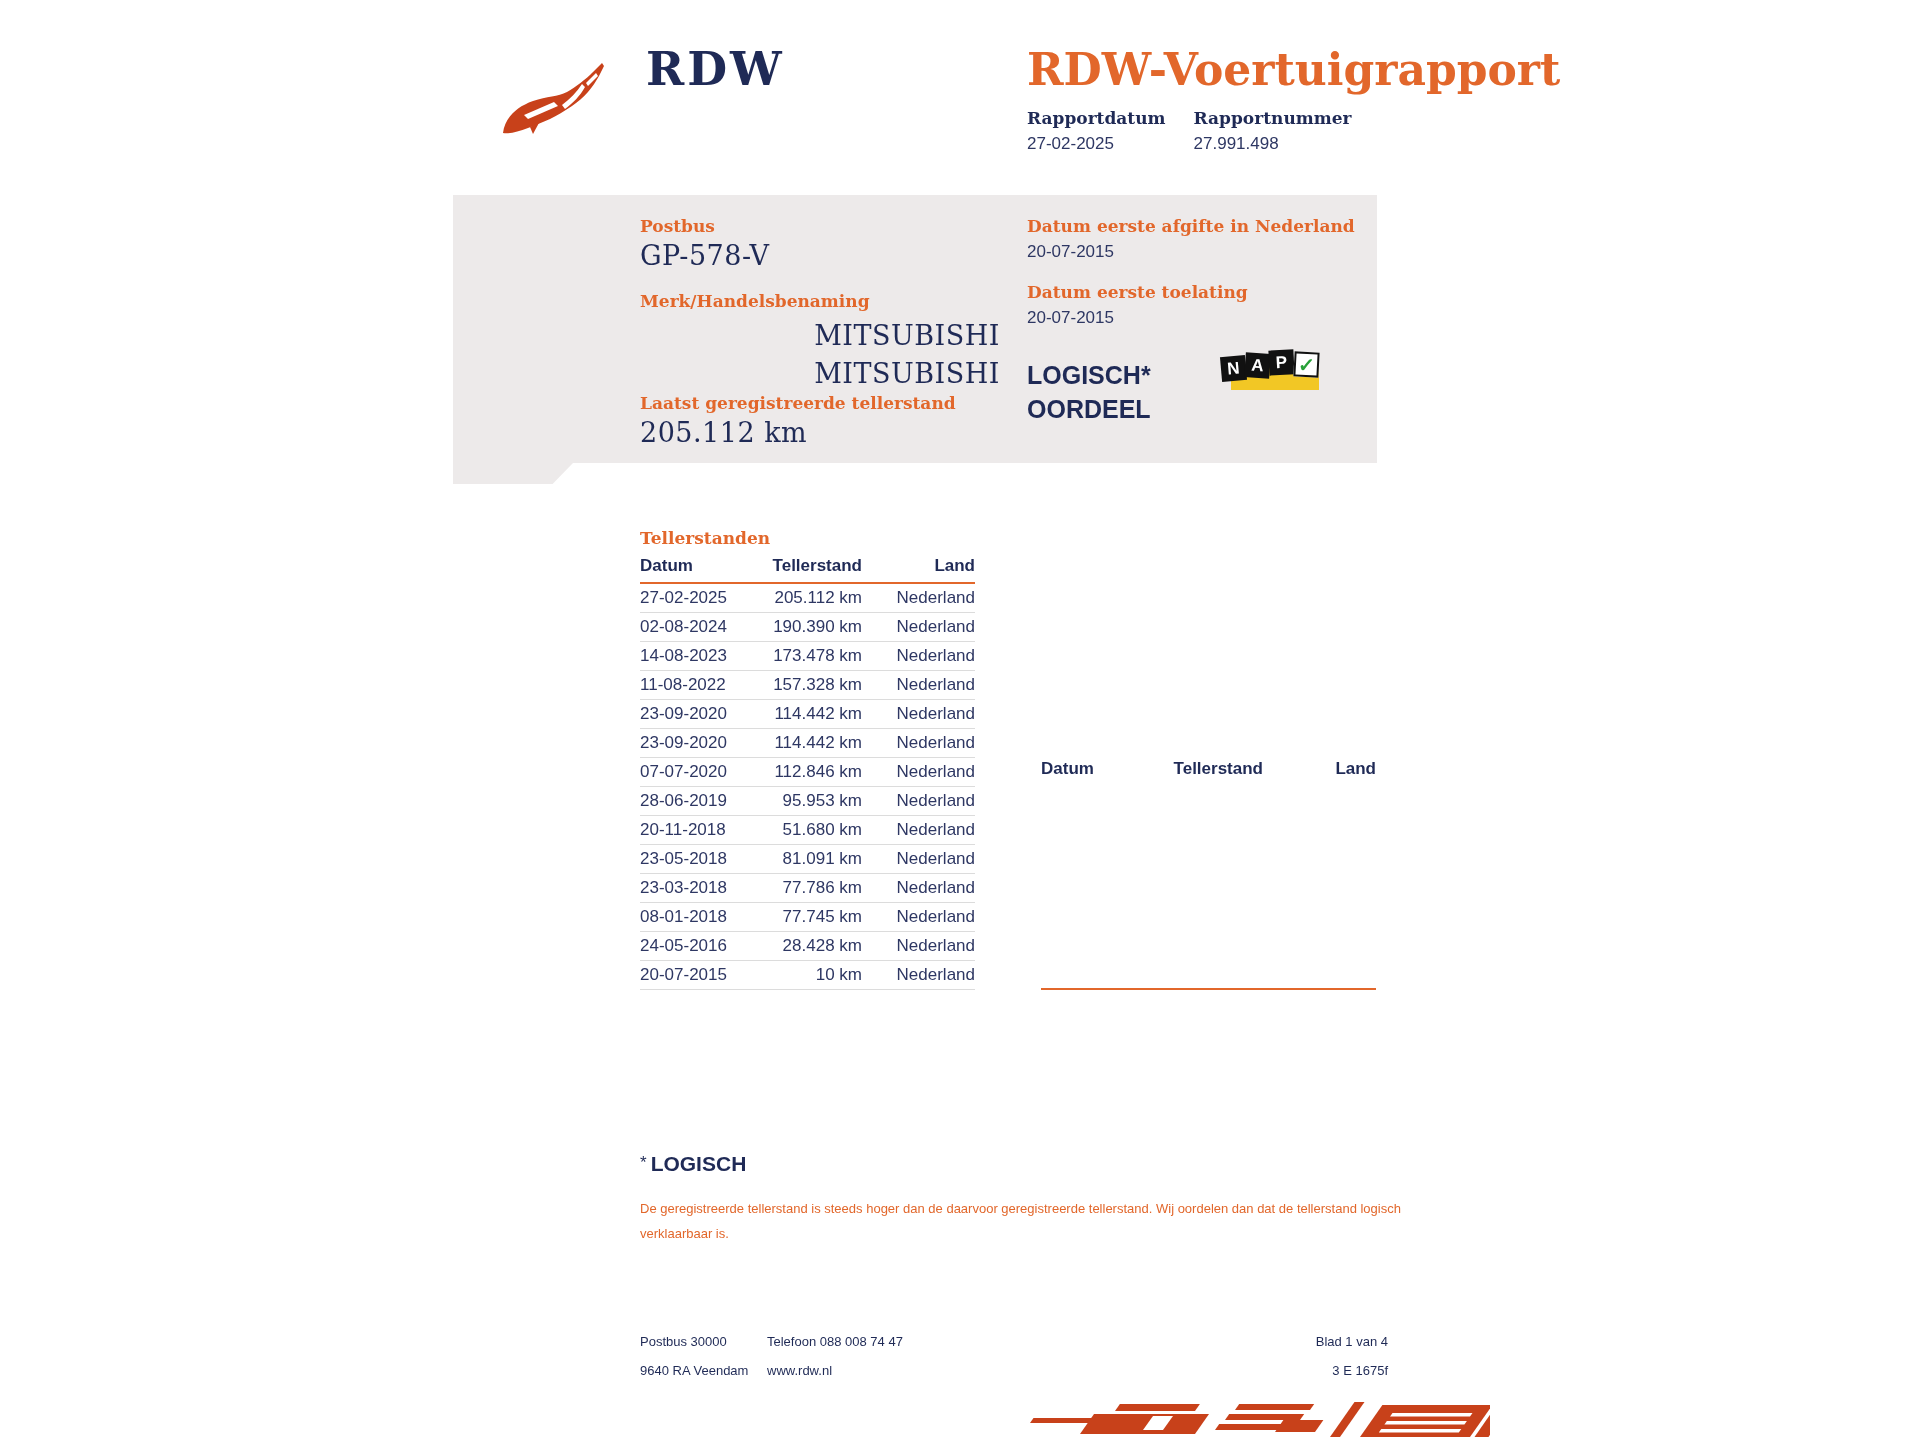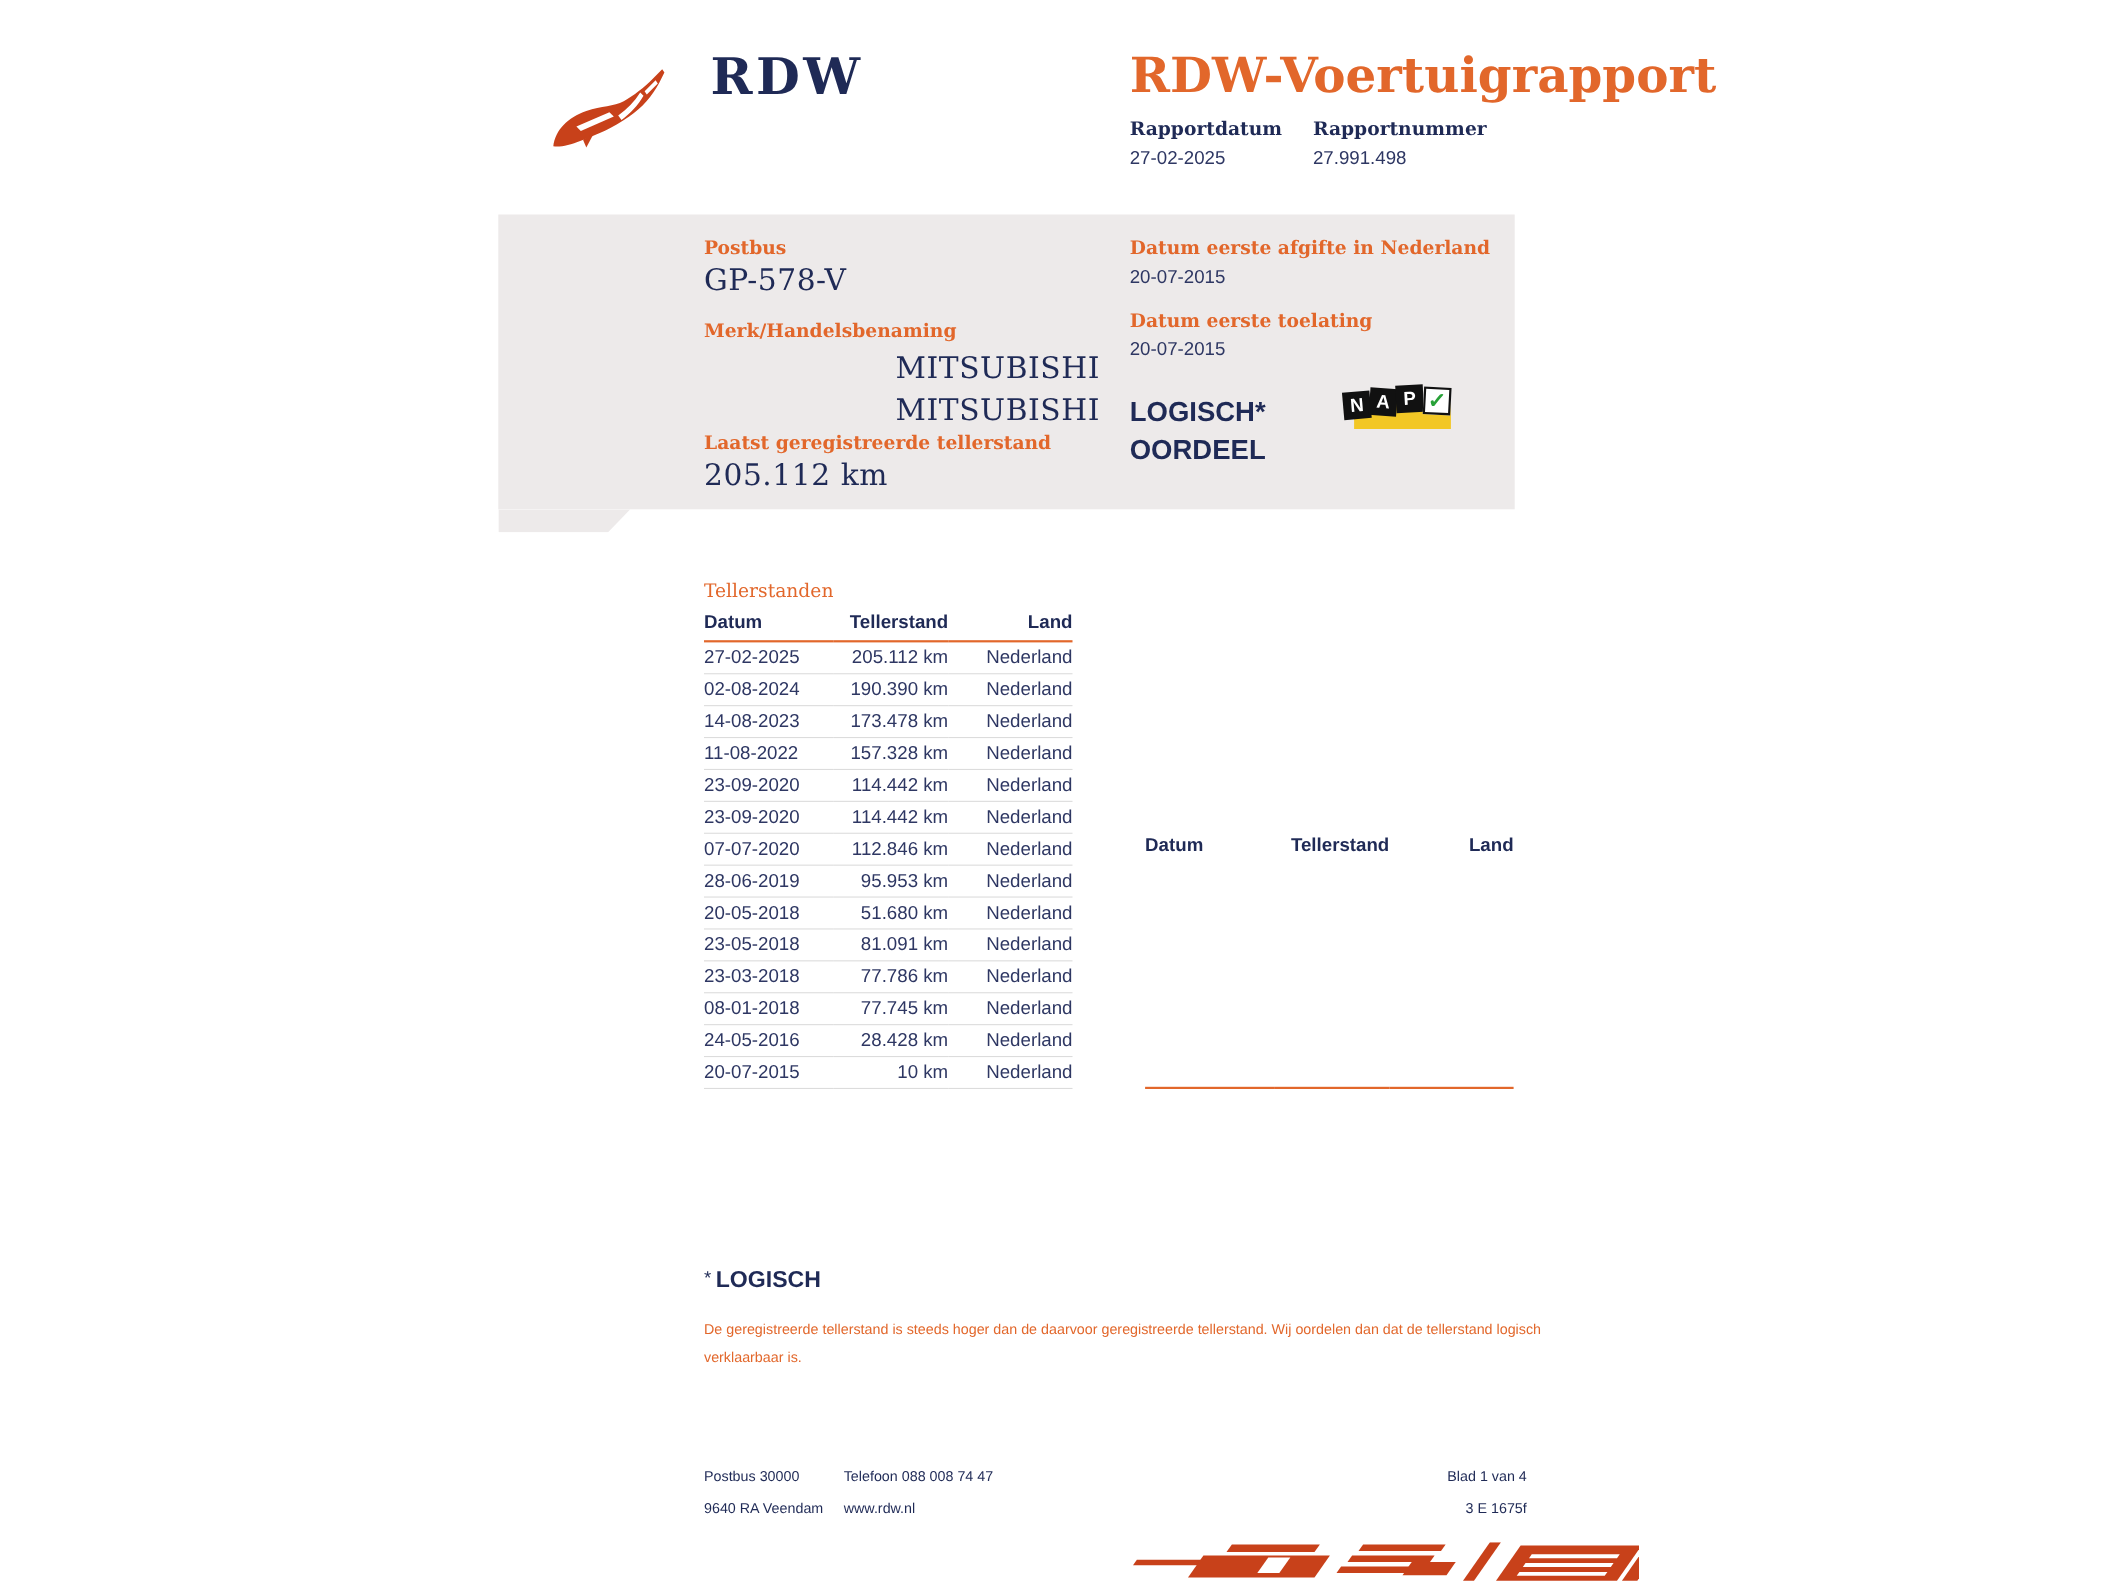--- a/index.html
+++ b/index.html
@@ -59,7 +59,7 @@
 
   
   .tables-section{position:absolute;left:640px;top:528px;}
-  .section-title{font-family:"DejaVu Serif",serif;font-weight:normal;font-size:17px;color:var(--orange);
+  .section-title{font-family:"DejaVu Serif",serif;font-weight:bold;font-size:17px;color:var(--orange);
                  margin-bottom:6px;}
   .tables-row{display:flex;gap:66px;}
   table.odo{border-collapse:collapse;width:335px;table-layout:fixed;}

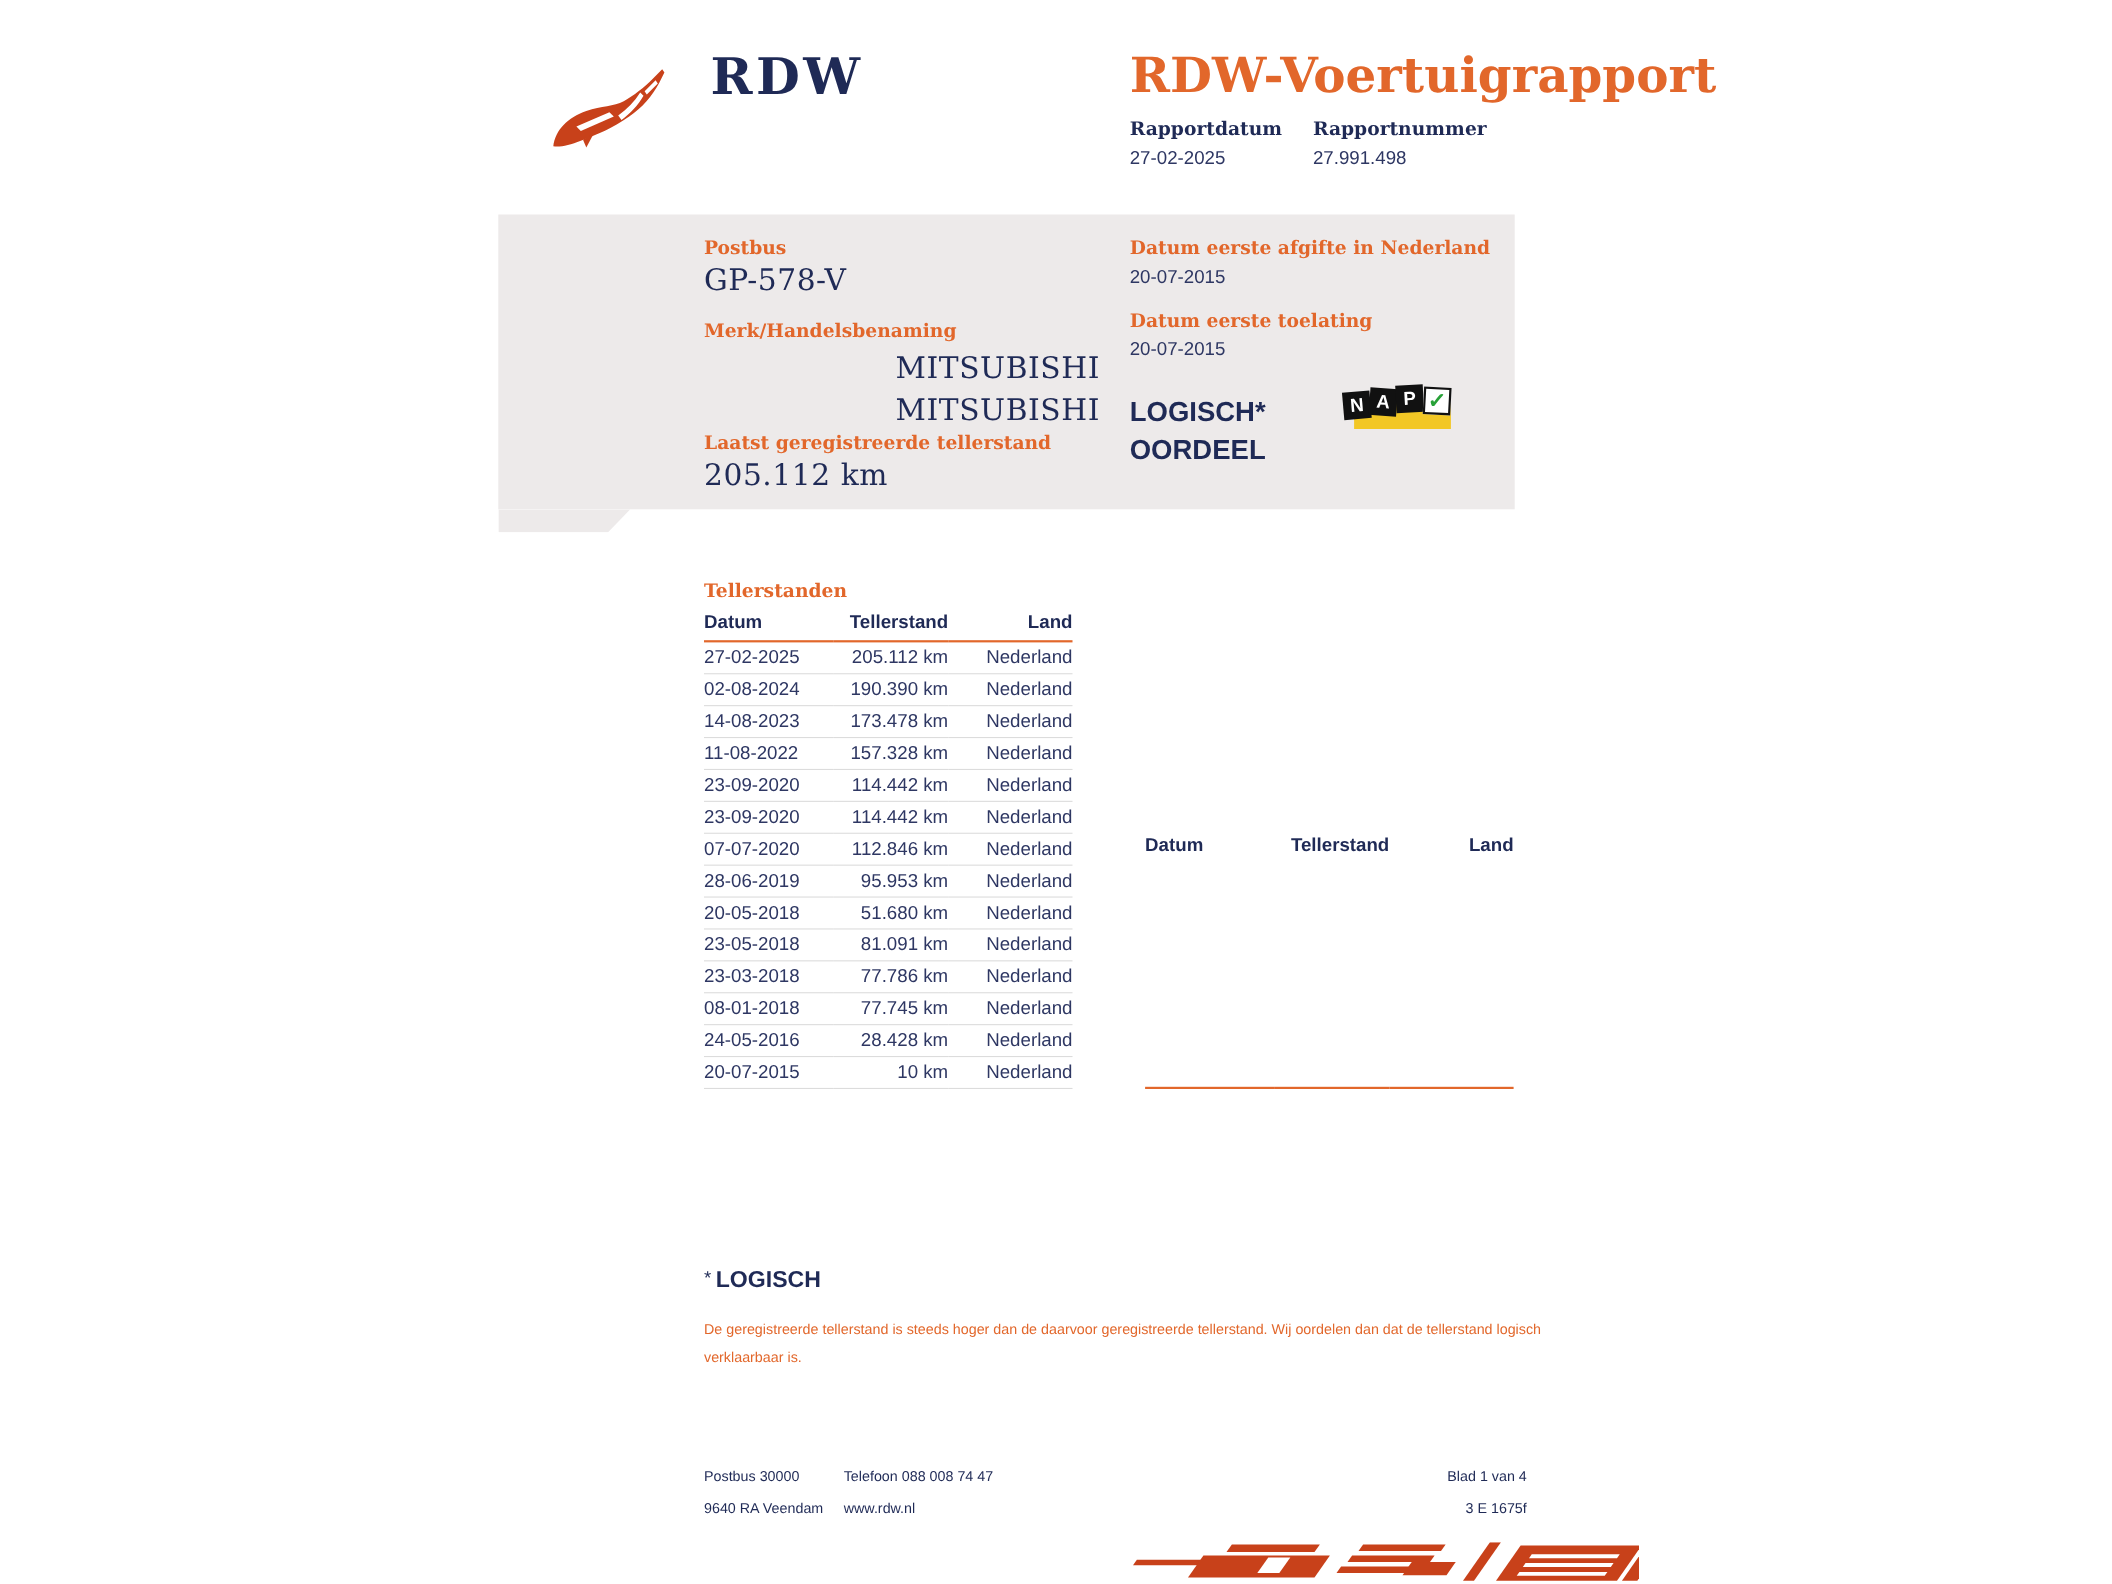--- a/index.html
+++ b/index.html
@@ -209,7 +209,7 @@
               <td class="r">Nederland</td>
             </tr>
           <tr>
-              <td>20-05-2018</td>
+              <td>20-11-2018</td>
               <td class="r">51.680 km</td>
               <td class="r">Nederland</td>
             </tr>

